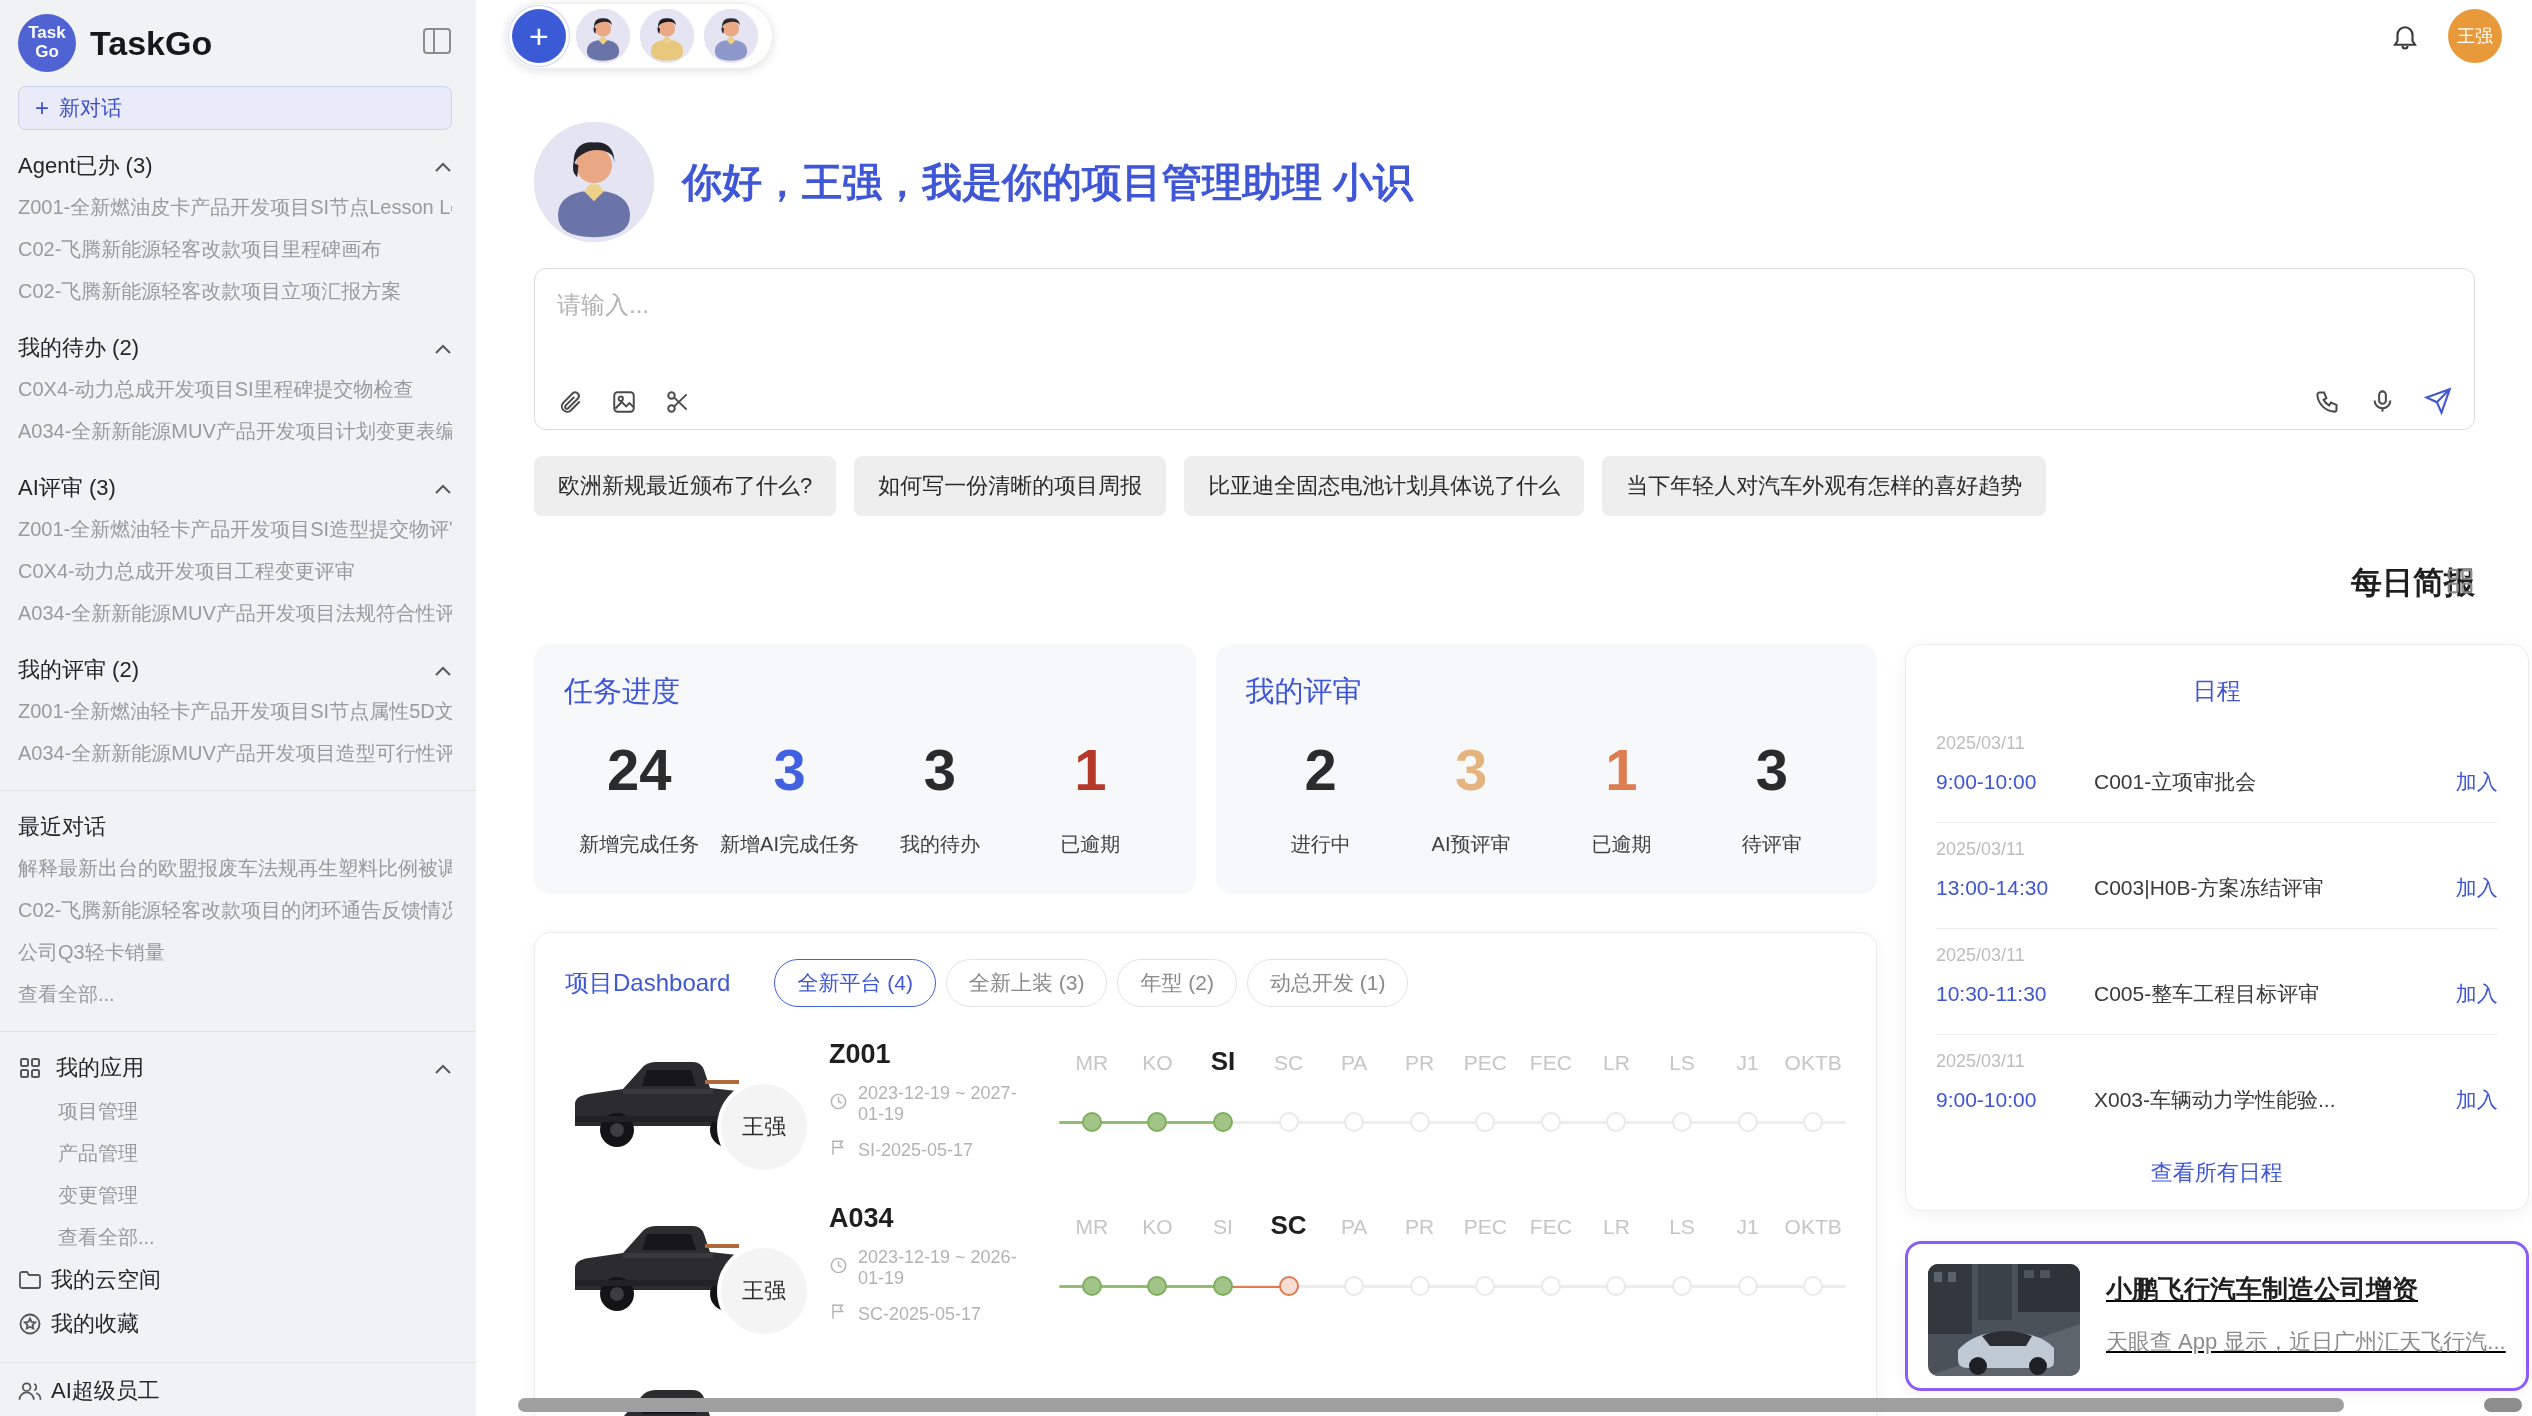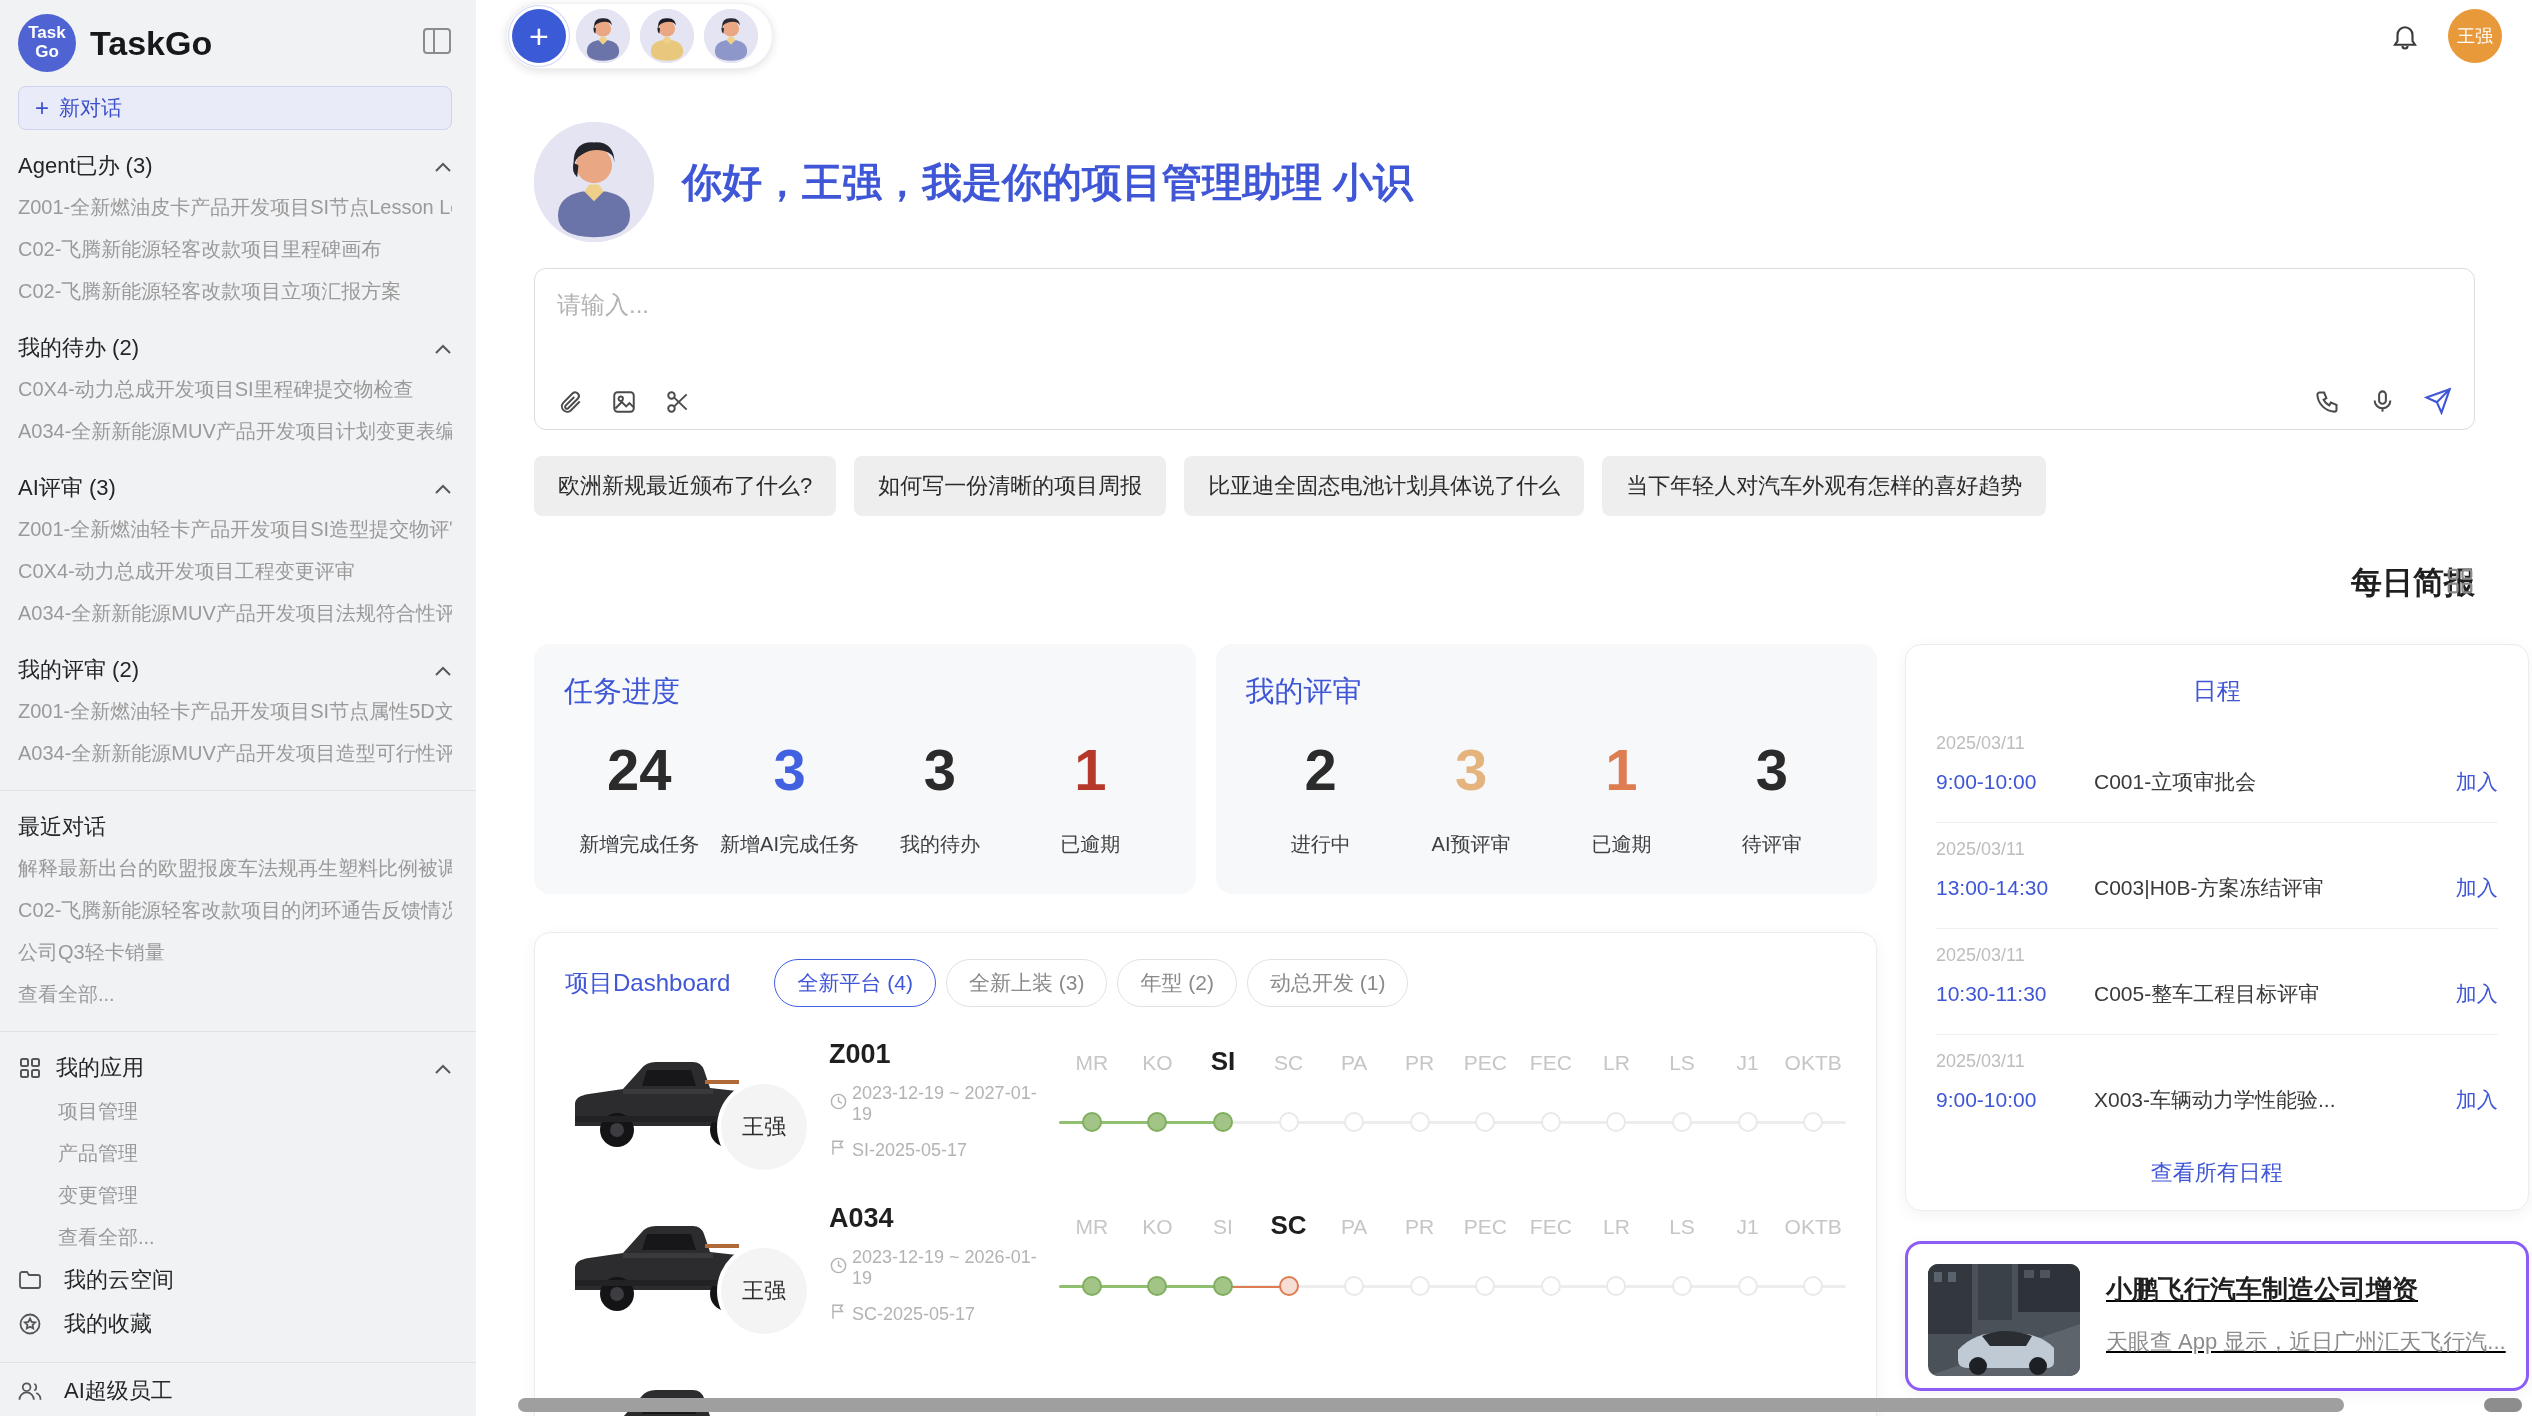--- a/index.html
+++ b/index.html
@@ -98,7 +98,7 @@
     align-items:center; justify-content:center; font-size:22px; color:#2b2b2b; }
   .proj-info { margin-left:52px; width:212px; flex:none; }
   .proj-code { font-size:27px; font-weight:bold; color:#1f1f1f; }
-  .meta { display:flex; align-items:center; gap:4px; margin-top:13px; color:#b3b3b3; font-size:18px; }
+  .meta { display:flex; align-items:center; gap:10px; margin-top:13px; color:#b3b3b3; font-size:18px; }
   .meta svg { flex:none; }
   .timeline { flex:1; position:relative; height:128px; margin-left:18px; }
   .tl-line { position:absolute; top:84px; height:3px; background:#ededed; left:0; right:0; border-radius:2px; }

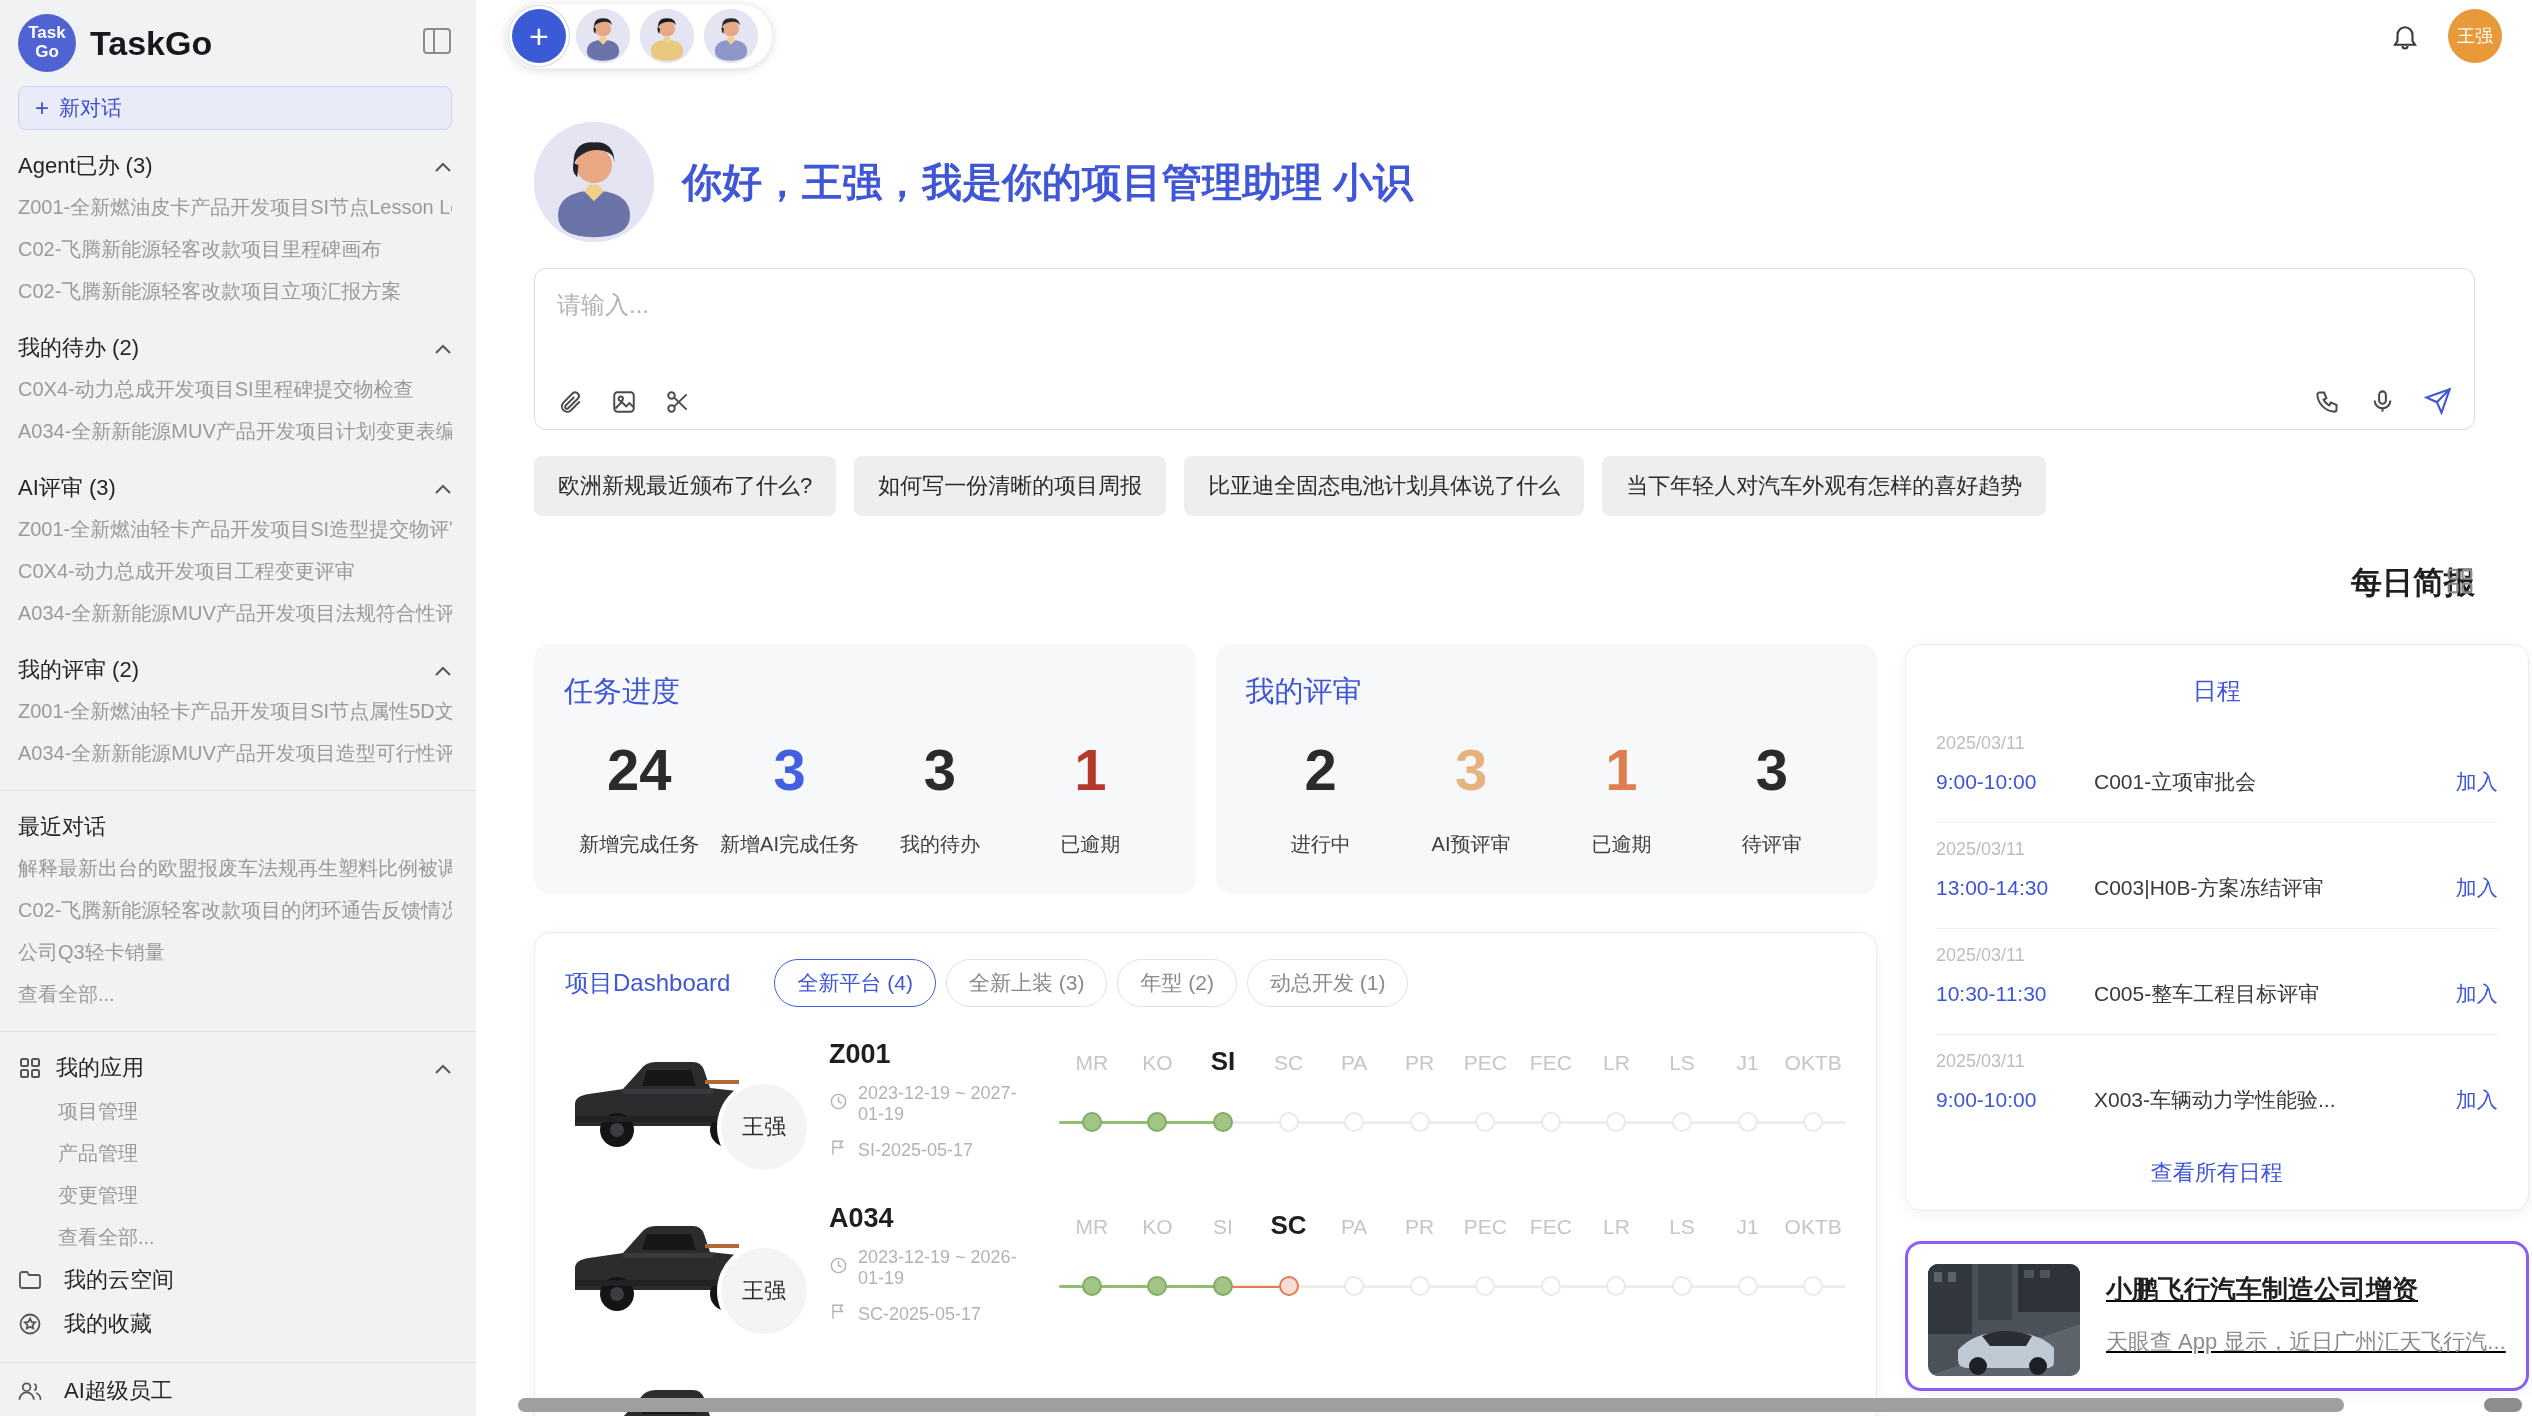--- a/index.html
+++ b/index.html
@@ -29,7 +29,7 @@
     font-size:22px; color:#262626; cursor:pointer; }
   .app-head .chev { margin-left:auto; color:#595959; }
   .app-sub { padding-left:40px; }
-  .side-link { display:flex; align-items:center; gap:22px; height:44px; font-size:22px;
+  .side-link { display:flex; align-items:center; gap:9px; height:44px; font-size:22px;
     color:#262626; cursor:pointer; }
   .side-ic { width:24px; color:#55565a; display:flex; }
 

